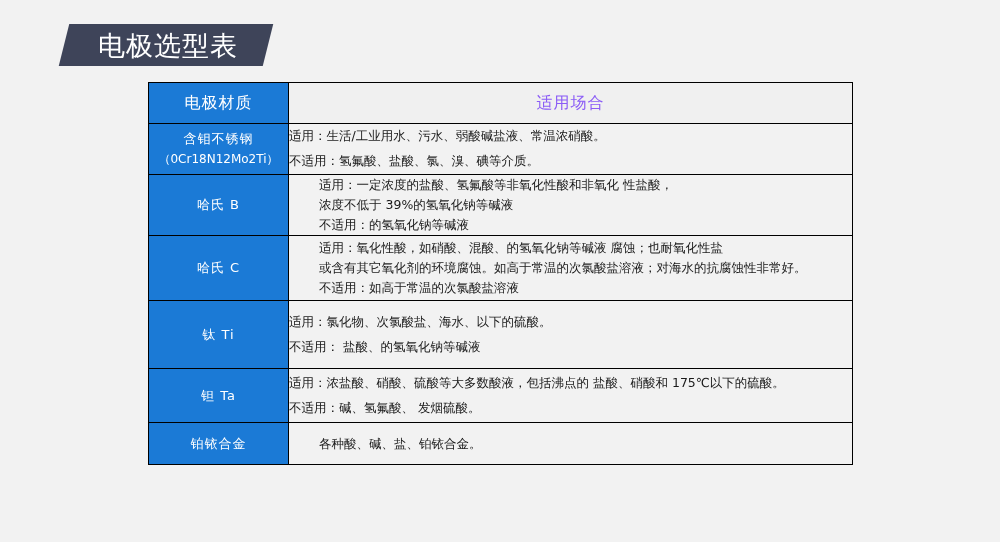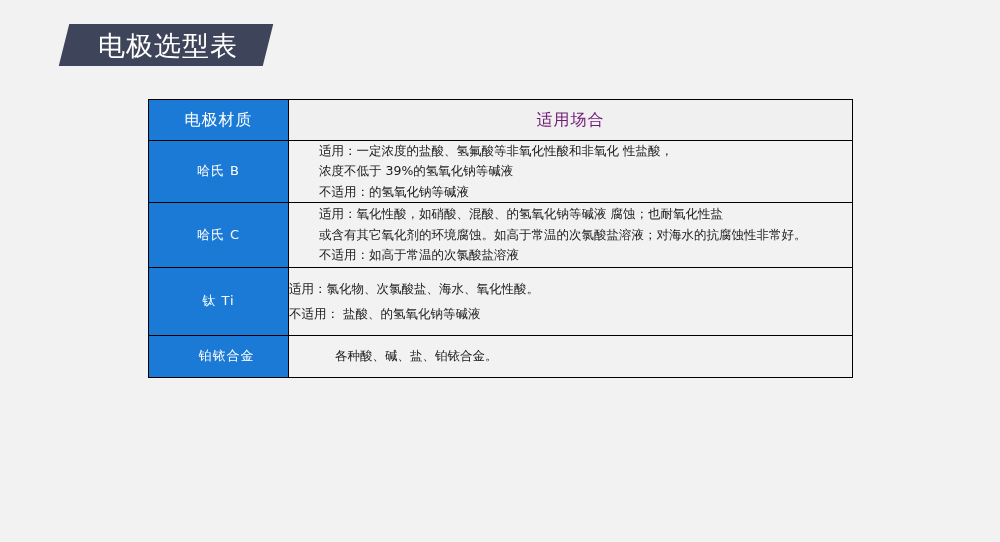--- a/index.html
+++ b/index.html
@@ -42,7 +42,7 @@
   #table-wrap {
     position: absolute;
     left: 148px;
-    top: 99px;
+    top: 82px;
     width: 704px;
   }
   table.spec-table {

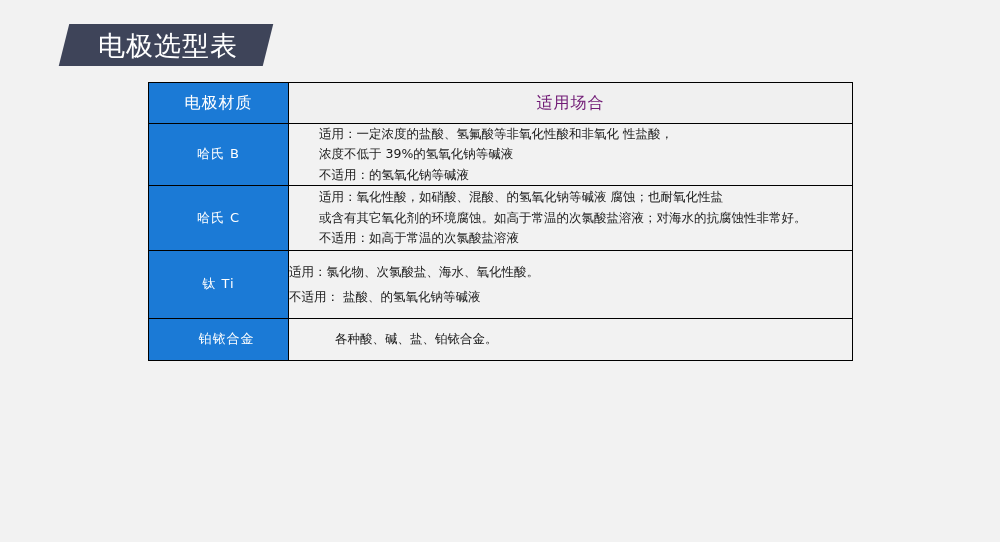--- a/index.html
+++ b/index.html
@@ -73,7 +73,7 @@
   }
   th.usage-head {
     background: #f0f0f0;
-    color: #701a75;
+    color: #8b5cf6;
     font-size: 16px;
     font-weight: 400;
     height: 40px;

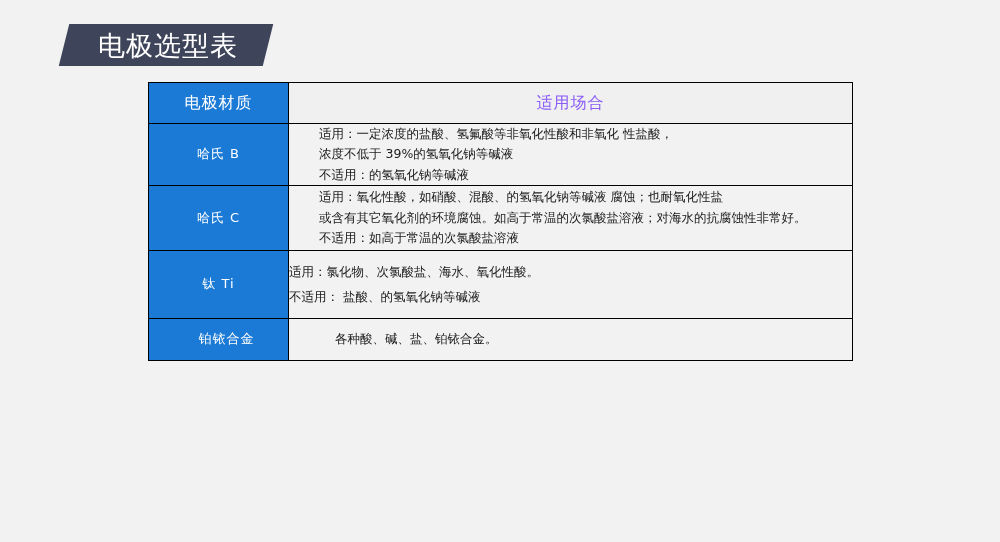--- a/index.html
+++ b/index.html
@@ -146,6 +146,16 @@
       </tr>
     </thead>
     <tbody id="table-body">
+        <tr class="row-0">
+          <td class="material-cell">
+            <span class="mat-name">含钼不锈钢</span>
+            <span class="mat-code">（0Cr18N12Mo2Ti）</span>
+          </td>
+          <td class="usage-cell spaced">
+            <span class="usage-line">适用：生活/工业用水、污水、弱酸碱盐液、常温浓硝酸。</span>
+            <span class="usage-line">不适用：氢氟酸、盐酸、氯、溴、碘等介质。</span>
+          </td>
+        </tr>
         <tr class="row-1">
           <td class="material-cell">
             <span class="mat-name">哈氏 B</span>

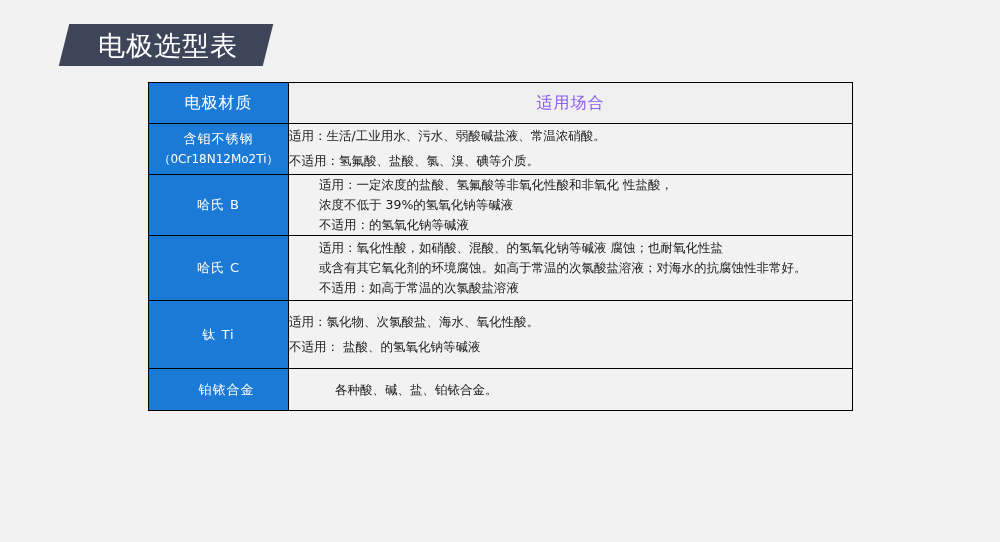--- a/index.html
+++ b/index.html
@@ -181,7 +181,7 @@
             <span class="mat-name">钛 Ti</span>
           </td>
           <td class="usage-cell spaced">
-            <span class="usage-line">适用：氯化物、次氯酸盐、海水、氧化性酸。</span>
+            <span class="usage-line">适用：氯化物、次氯酸盐、海水、以下的硫酸。</span>
             <span class="usage-line">不适用： 盐酸、的氢氧化钠等碱液</span>
           </td>
         </tr>

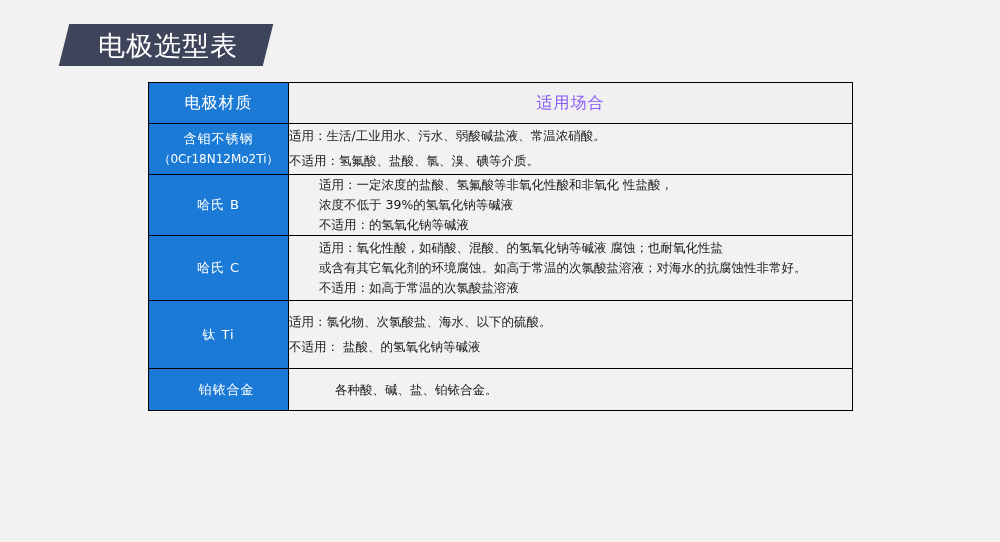--- a/index.html
+++ b/index.html
@@ -185,6 +185,15 @@
             <span class="usage-line">不适用： 盐酸、的氢氧化钠等碱液</span>
           </td>
         </tr>
+        <tr class="row-4">
+          <td class="material-cell">
+            <span class="mat-name">钽 Ta</span>
+          </td>
+          <td class="usage-cell spaced">
+            <span class="usage-line">适用：浓盐酸、硝酸、硫酸等大多数酸液，包括沸点的 盐酸、硝酸和 175℃以下的硫酸。</span>
+            <span class="usage-line">不适用：碱、氢氟酸、 发烟硫酸。</span>
+          </td>
+        </tr>
         <tr class="row-5">
           <td class="material-cell">
             <span class="mat-name">铂铱合金</span>

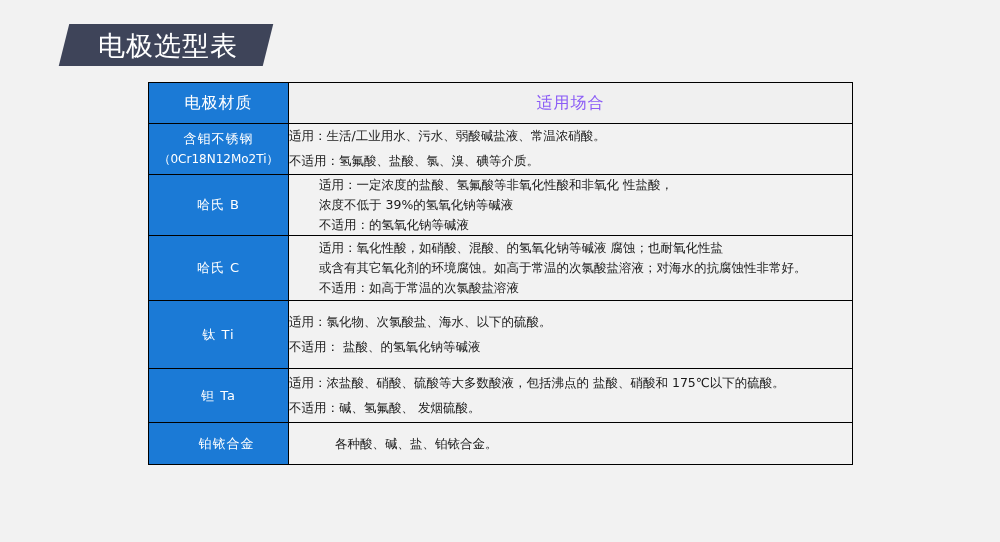--- a/index.html
+++ b/index.html
@@ -124,7 +124,7 @@
   tr.row-2 td { height: 64px; }
   tr.row-3 td { height: 67px; }
   tr.row-4 td { height: 53px; }
-  tr.row-5 td { height: 41px; padding-left: 16px; }
+  tr.row-5 td { height: 41px; }
 </style>
 </head>
 <body>

